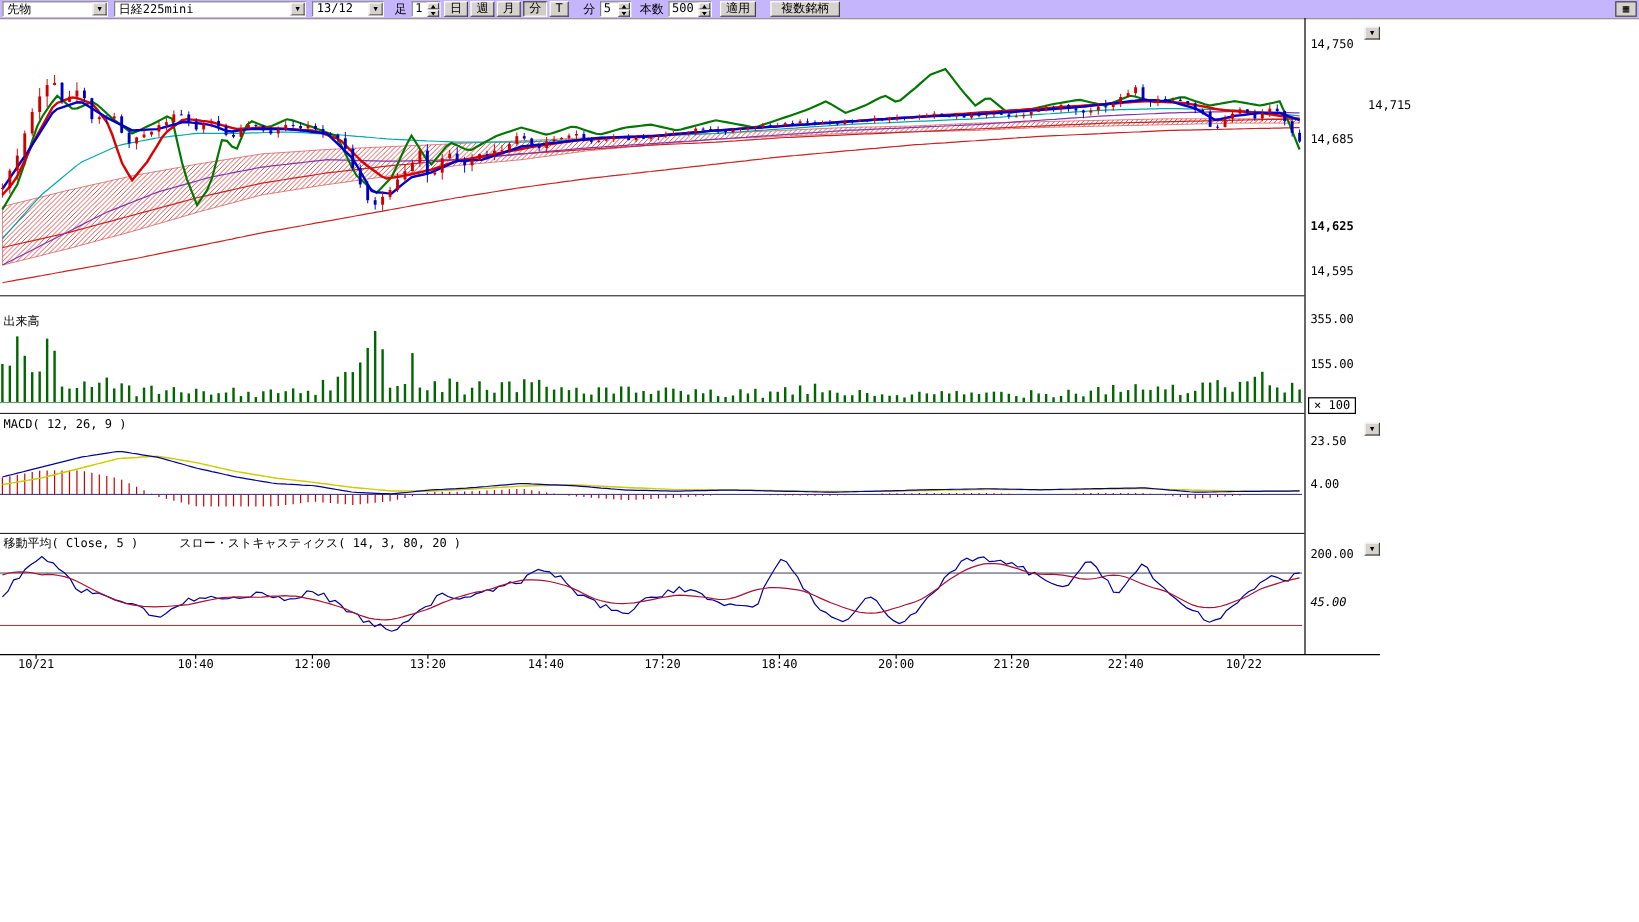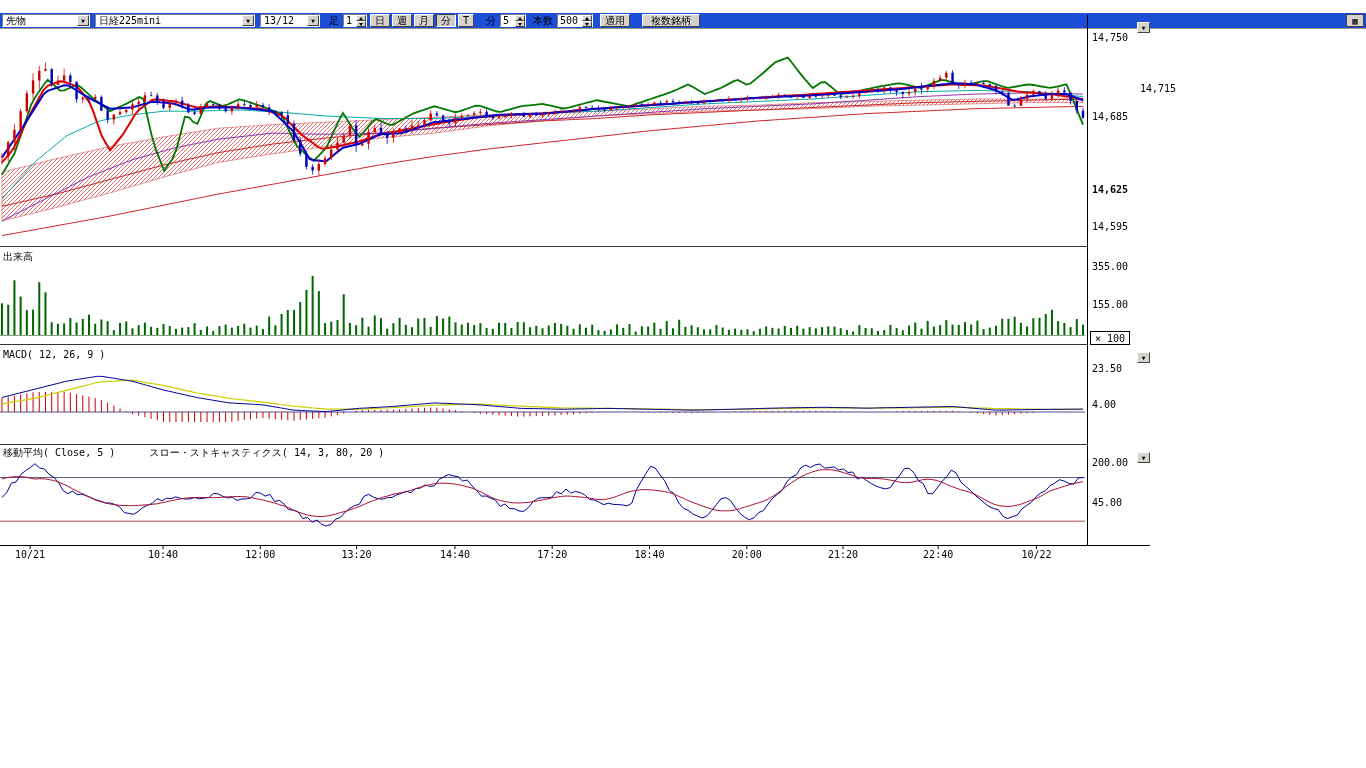--- a/index.html
+++ b/index.html
@@ -8,7 +8,7 @@
   #app{position:relative;width:1366px;height:768px}
 
   
-  .toolbar{position:absolute;left:0;top:13px;width:1366px;height:16px;background:#1d4ed8;
+  .toolbar{position:absolute;left:0;top:0;width:1366px;height:16px;background:#c4b5fd;
     border-bottom:1px solid #9a978f;display:flex;align-items:center;padding-left:2px}
   .combo{display:inline-flex;align-items:center;justify-content:space-between;background:#fff;
     border:1px solid;border-color:#808080 #fff #fff #808080;height:13px;padding-left:3px;margin-right:5px;overflow:hidden;white-space:nowrap}

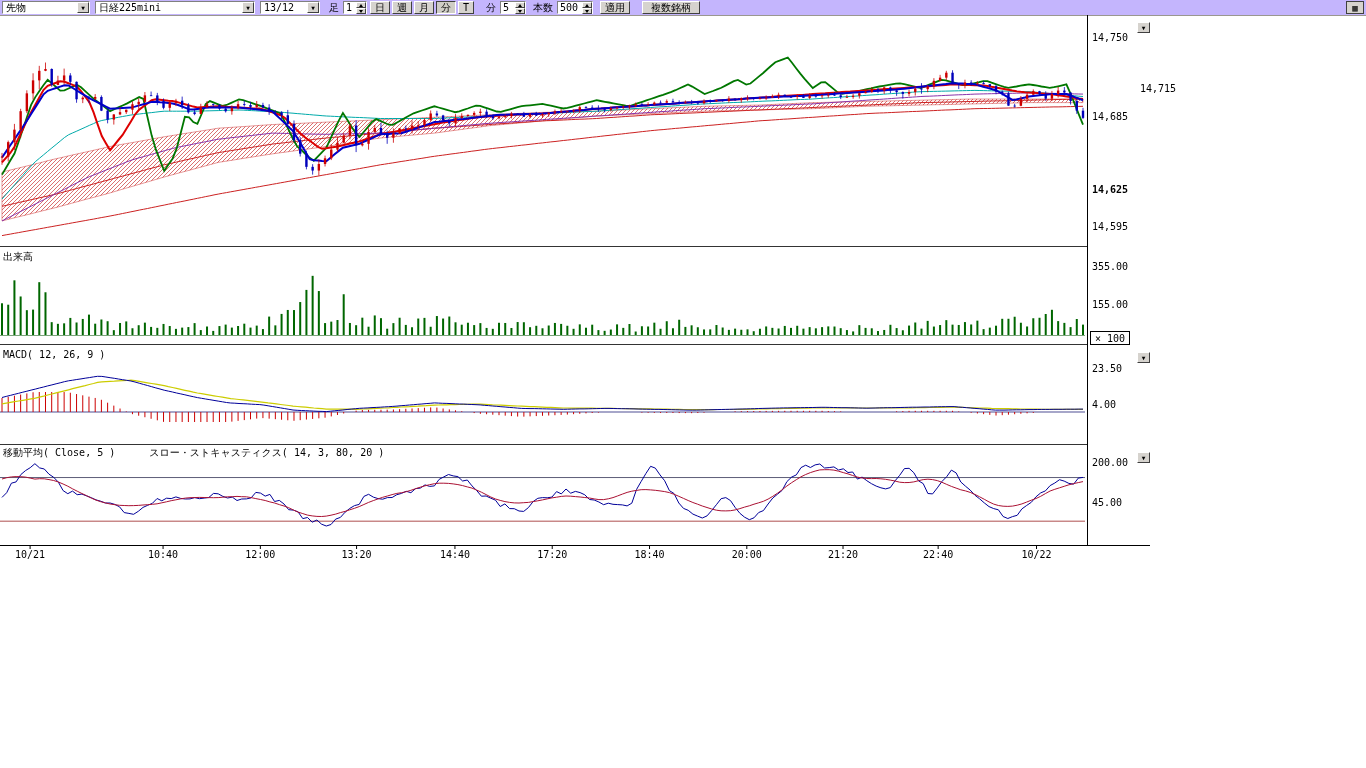--- a/index.html
+++ b/index.html
@@ -36,7 +36,7 @@
   #legend1{top:21px}
   #legend2{top:36px}
   .panel-title{position:absolute;left:3px;white-space:nowrap}
-  #vol-title{top:250px}
+  #vol-title{top:261px}
   #macd-title{top:349px}
   #stoch-title{top:446px}
   #stoch-title span{margin-right:28px}

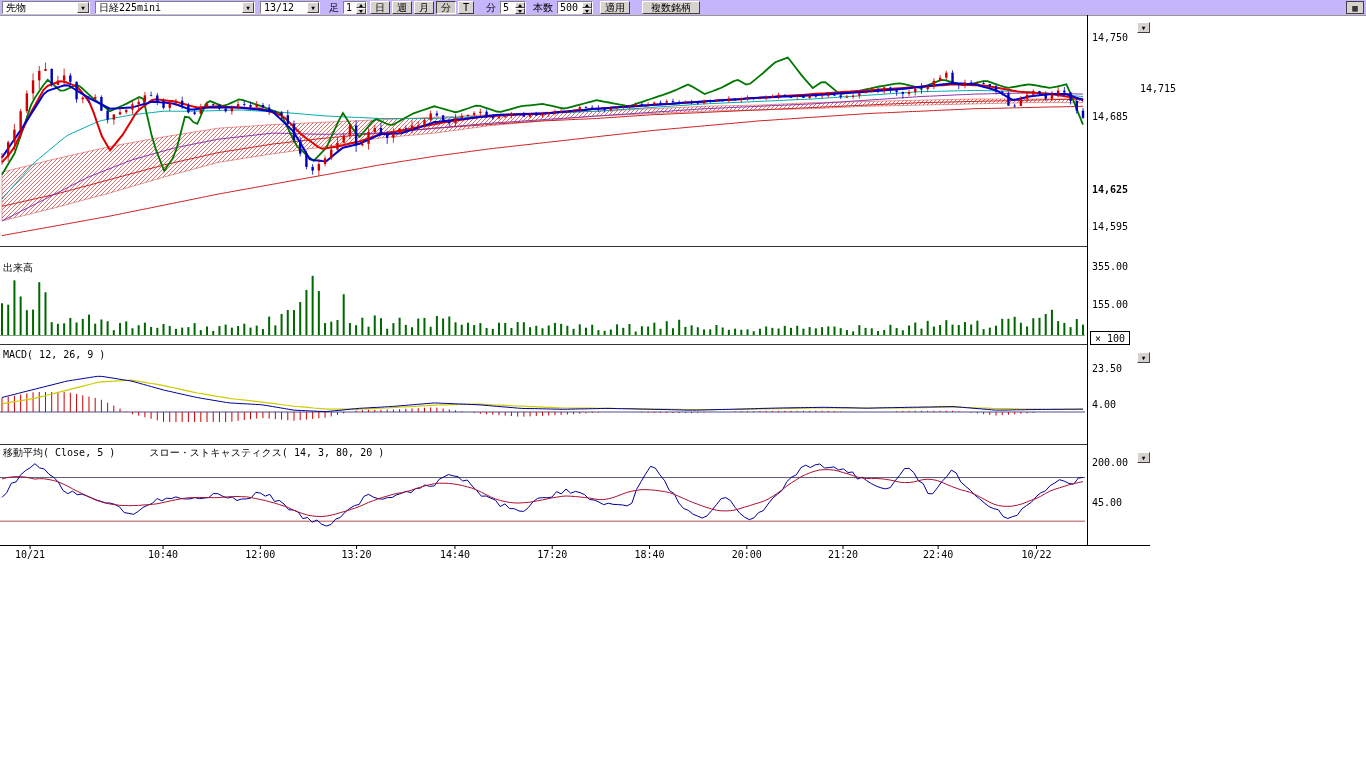--- a/index.html
+++ b/index.html
@@ -842,7 +842,7 @@
       <div class="ylab" style="top: 363.273px;">23.50</div>
       <div class="ylab" style="top: 398.727px;">4.00</div>
       <div class="ylab" style="top: 457px;">200.00</div>
-      <div class="ylab" style="top: 497px;">45.00</div>
+      <div class="ylab" style="top: 497px; font-style: italic;">45.00</div>
     </div>
   <div id="x-axis">
       <div class="xlab" style="left: 30.106px;">10/21</div>

